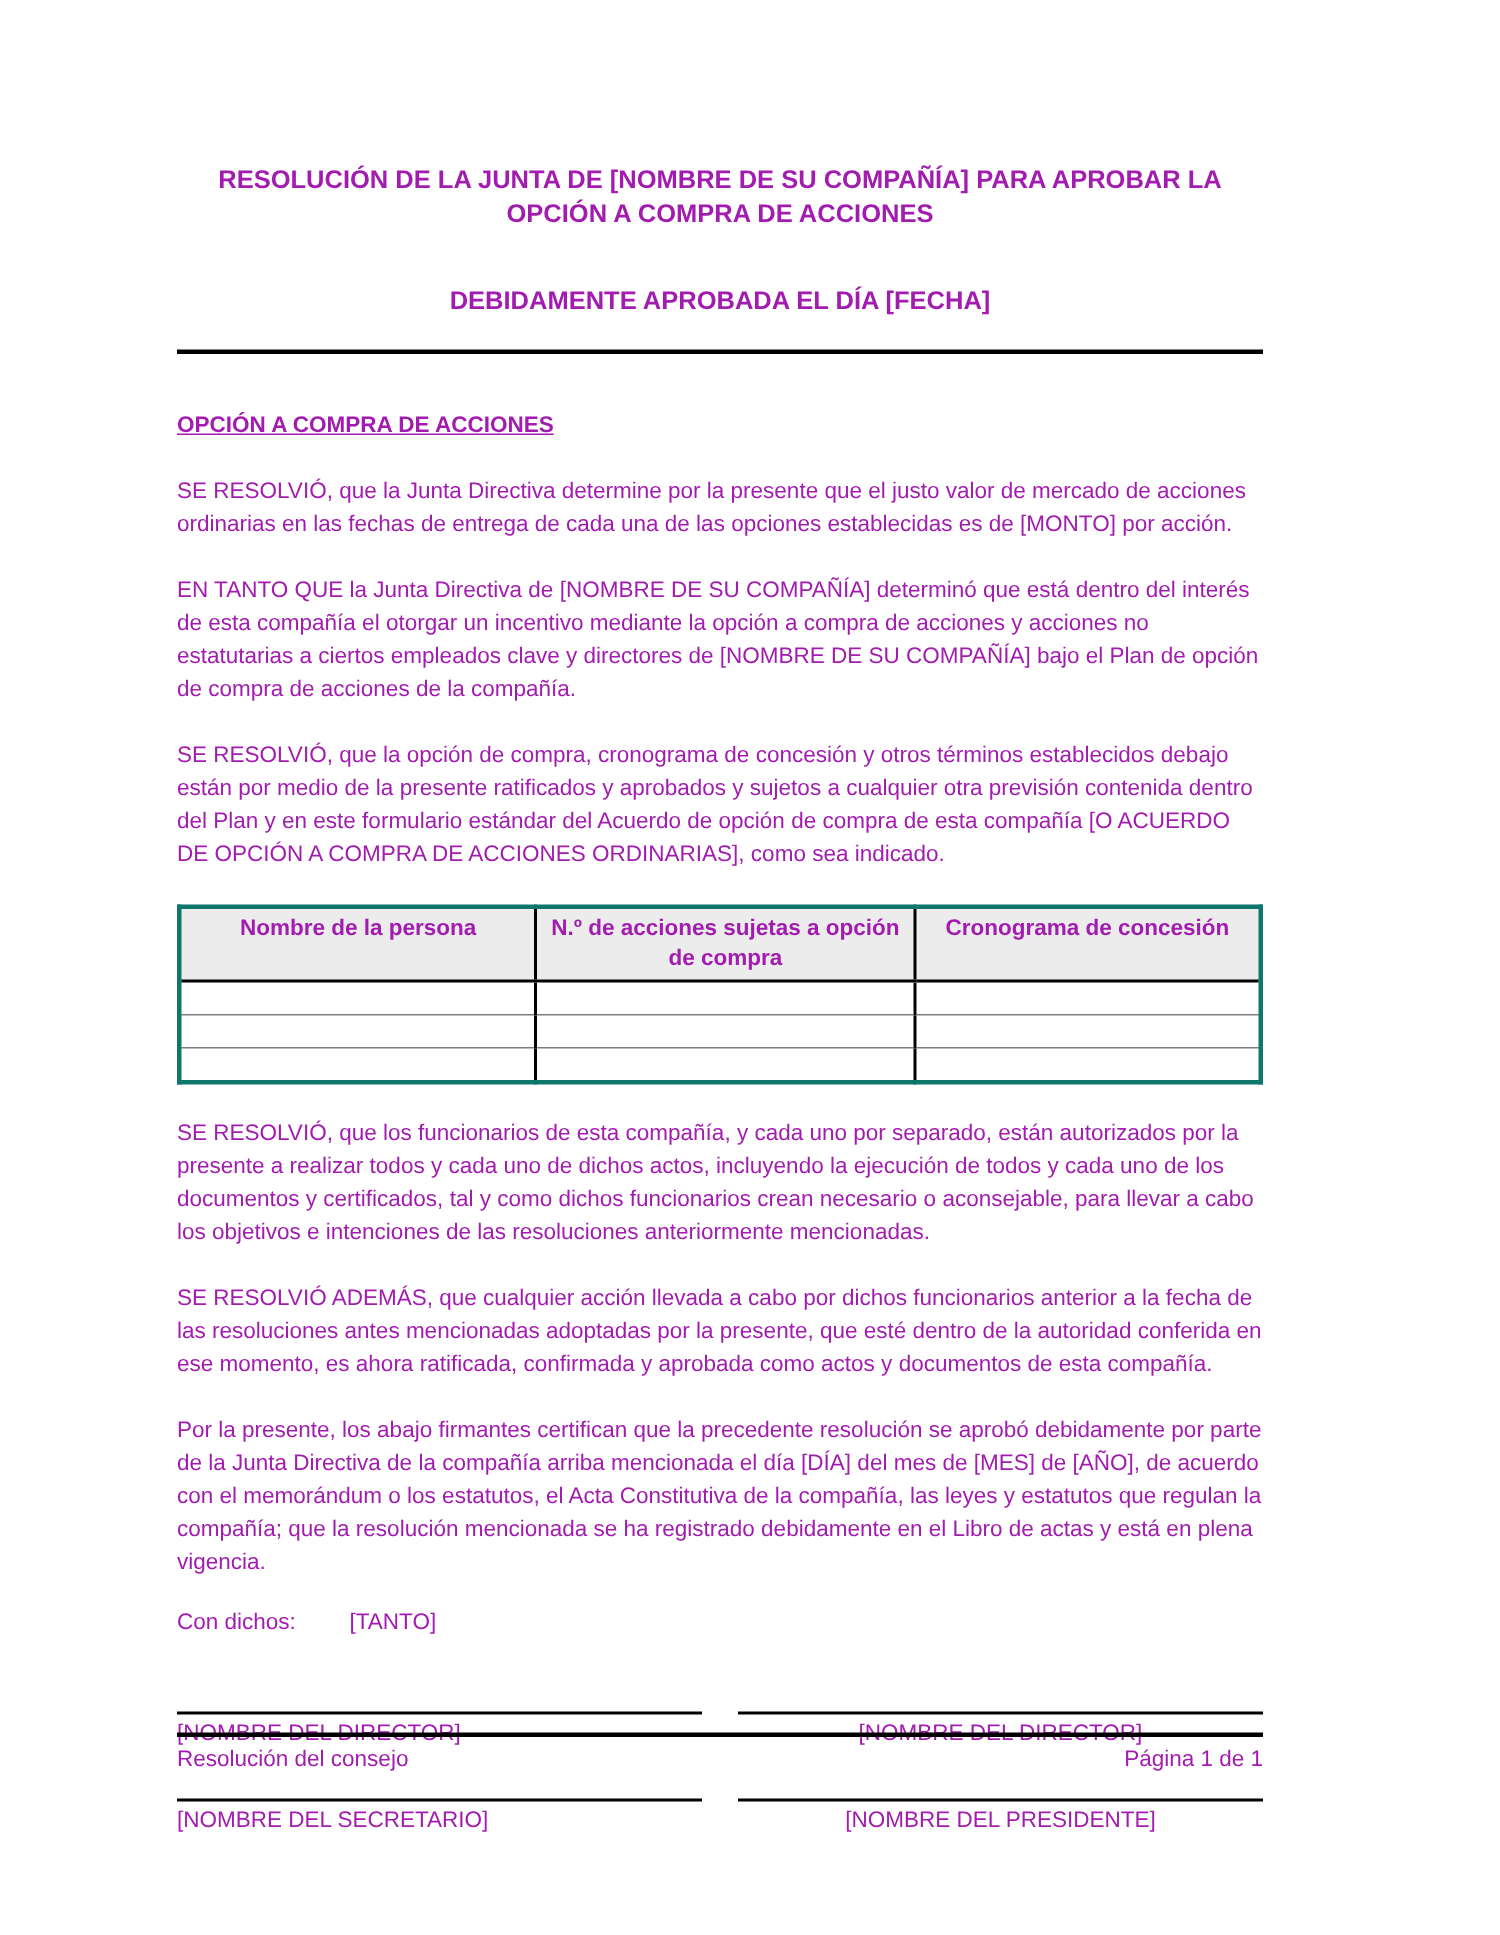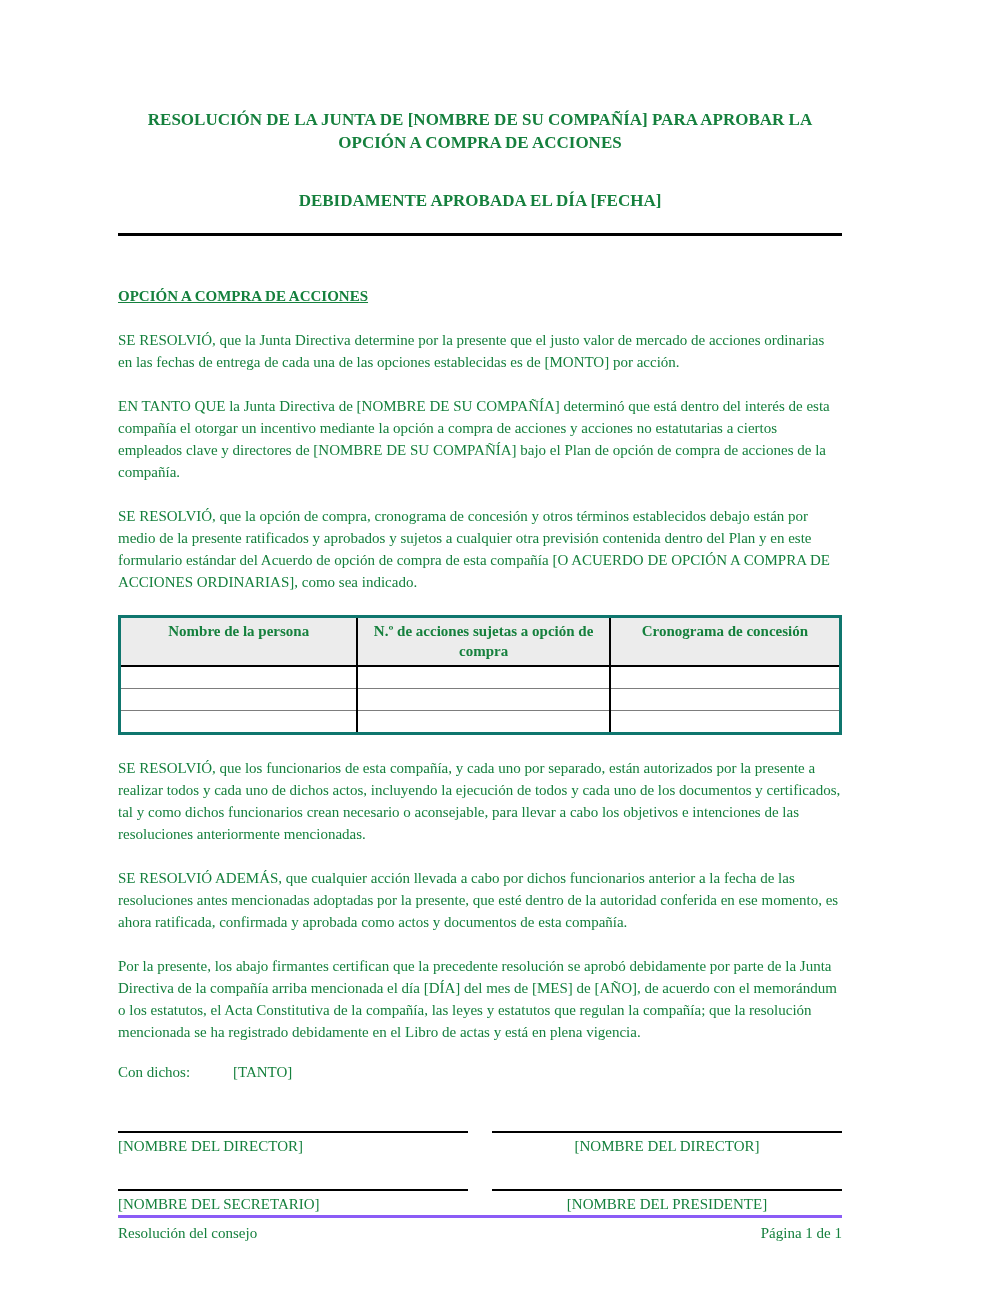--- a/index.html
+++ b/index.html
@@ -8,8 +8,8 @@
     width: 960px;
     height: 1290px;
     background: #ffffff;
-    color: #15803d;
-    font-family: Liberation Serif, serif;
+    color: #a21caf;
+    font-family: Liberation Sans, sans-serif;
     font-size: 15px;
     overflow: hidden;
   }

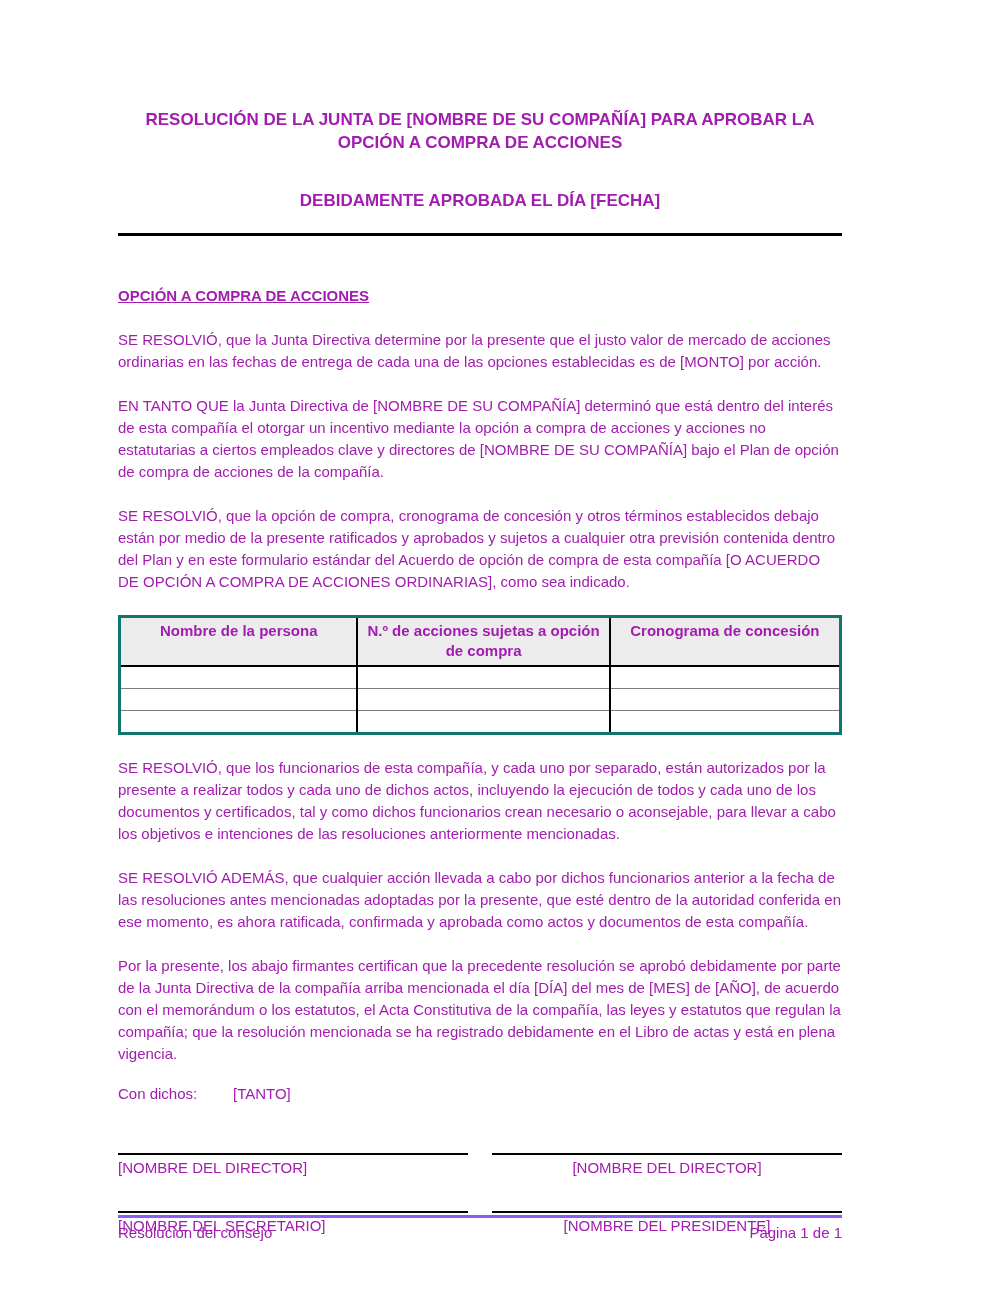--- a/index.html
+++ b/index.html
@@ -35,7 +35,7 @@
     margin: 21px 0 0 0;
   }
   .section-heading {
-    margin-top: 49px;
+    margin-top: 37px;
     font-weight: bold;
     text-decoration: underline;
     line-height: 22px;

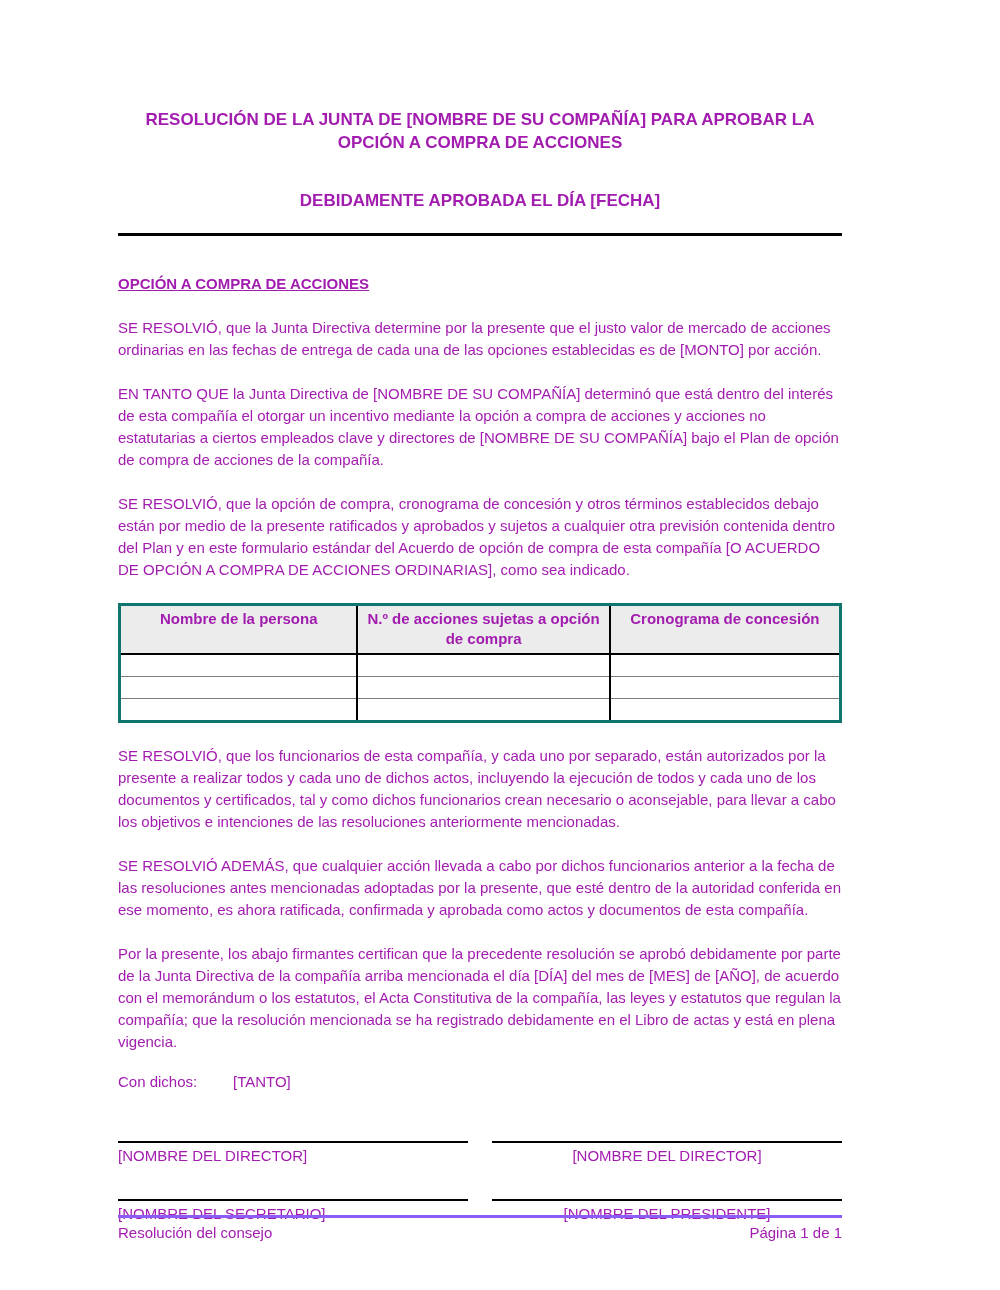--- a/index.html
+++ b/index.html
@@ -99,8 +99,8 @@
     position: absolute;
     left: 118px;
     right: 118px;
-    top: 1215px;
-    border-top: 3px solid #8b5cf6;
+    top: 1155px;
+    border-top: 3px solid #000000;
   }
   .footer-row {
     display: flex;

